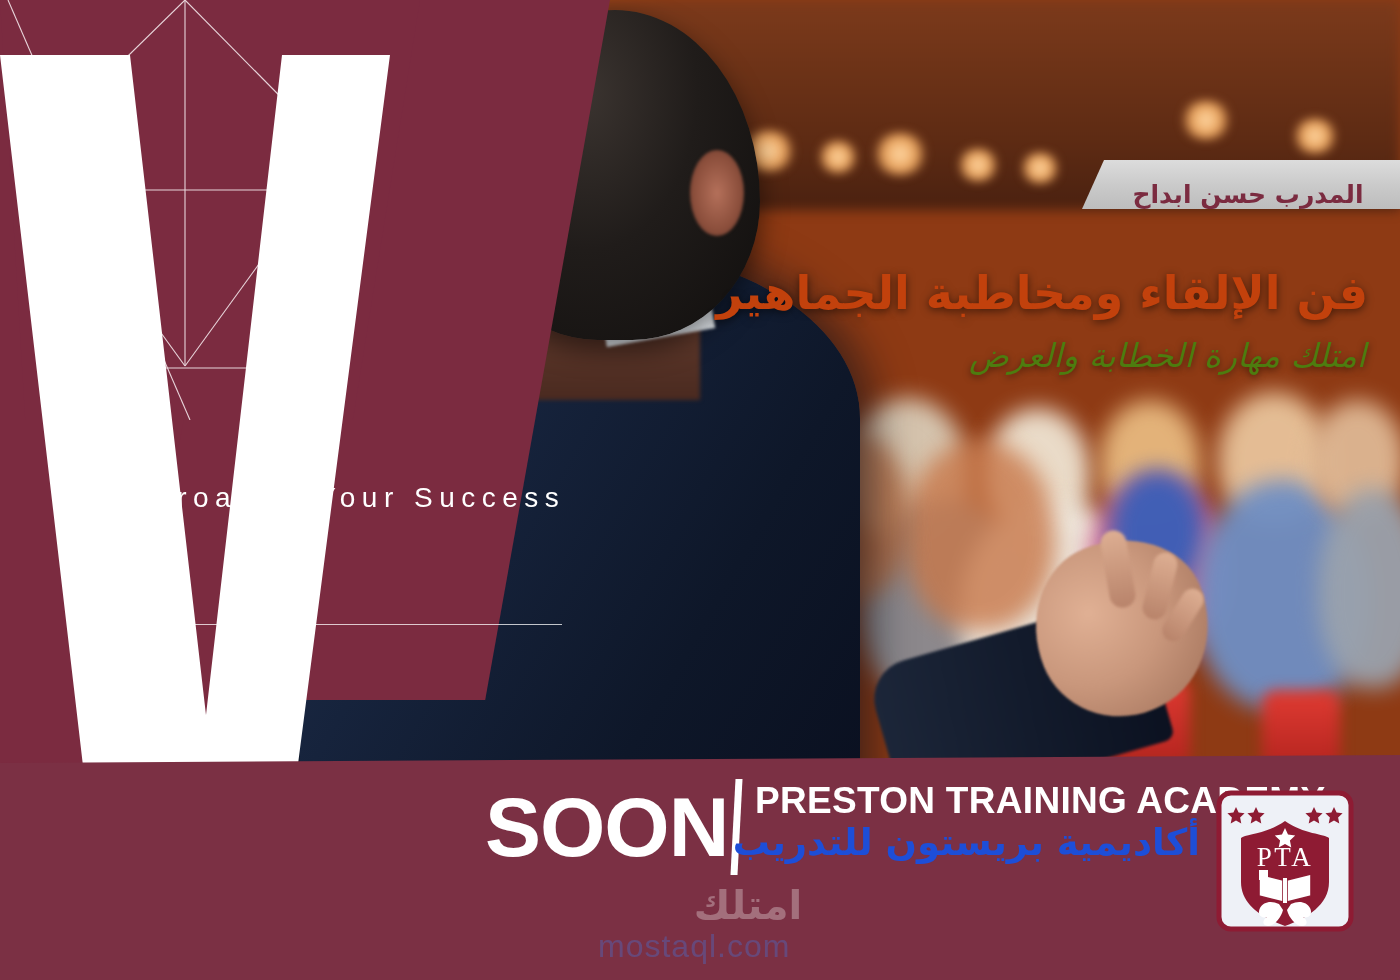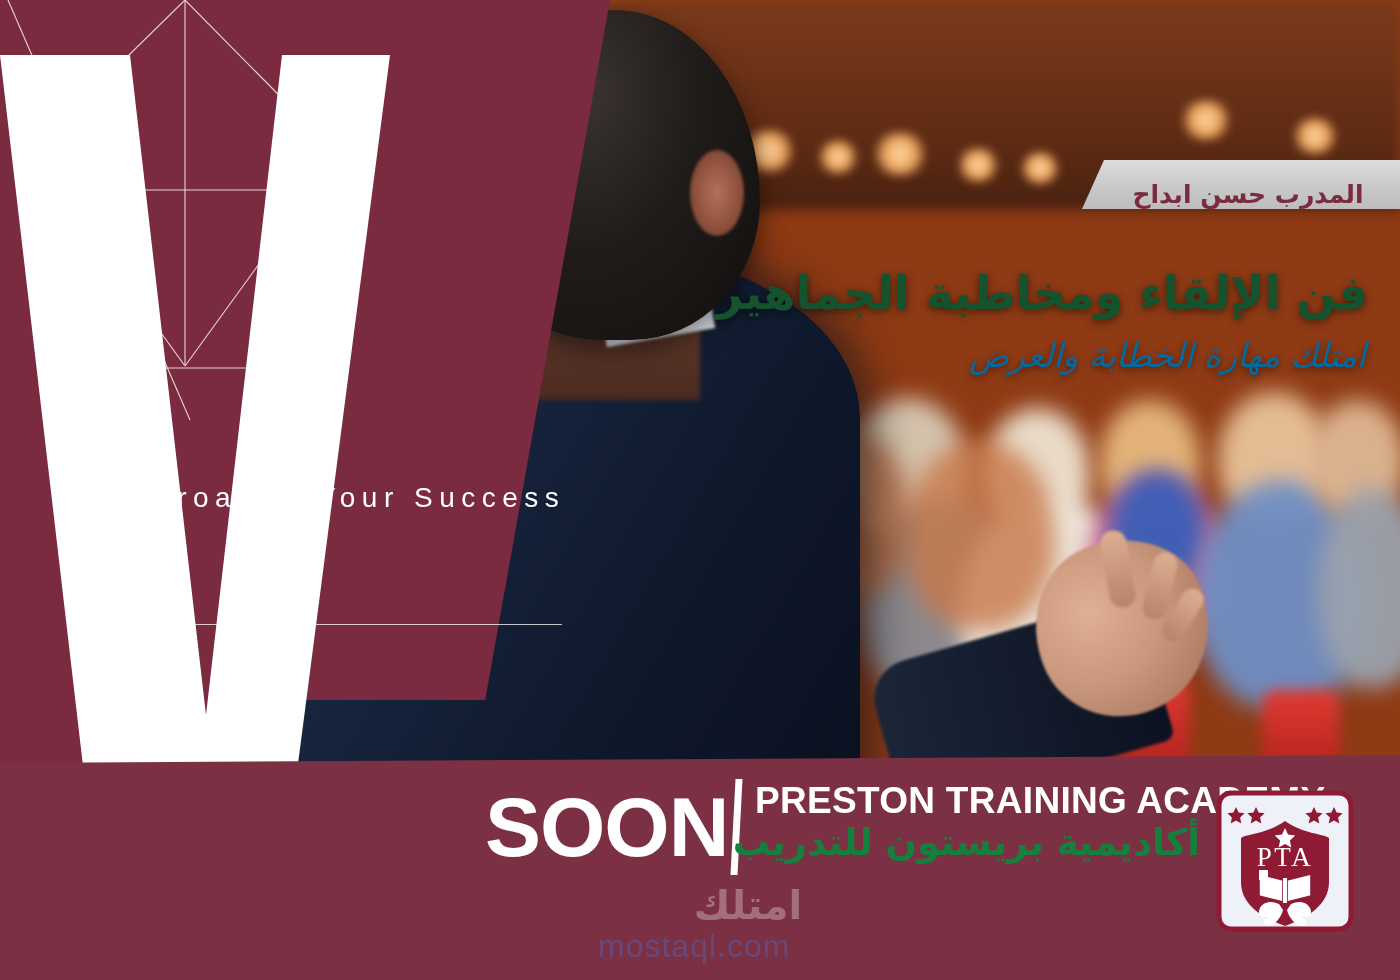--- a/index.html
+++ b/index.html
@@ -211,7 +211,7 @@
   }
   .headline{
     position:absolute;right:32px;top:266px;
-    color:#14532d;font-size:46px;font-weight:bold;
+    color:#c2410c;font-size:46px;font-weight:bold;
     direction:rtl;white-space:nowrap;
     letter-spacing:0px;
     text-shadow:0 2px 8px rgba(0,0,0,.55);

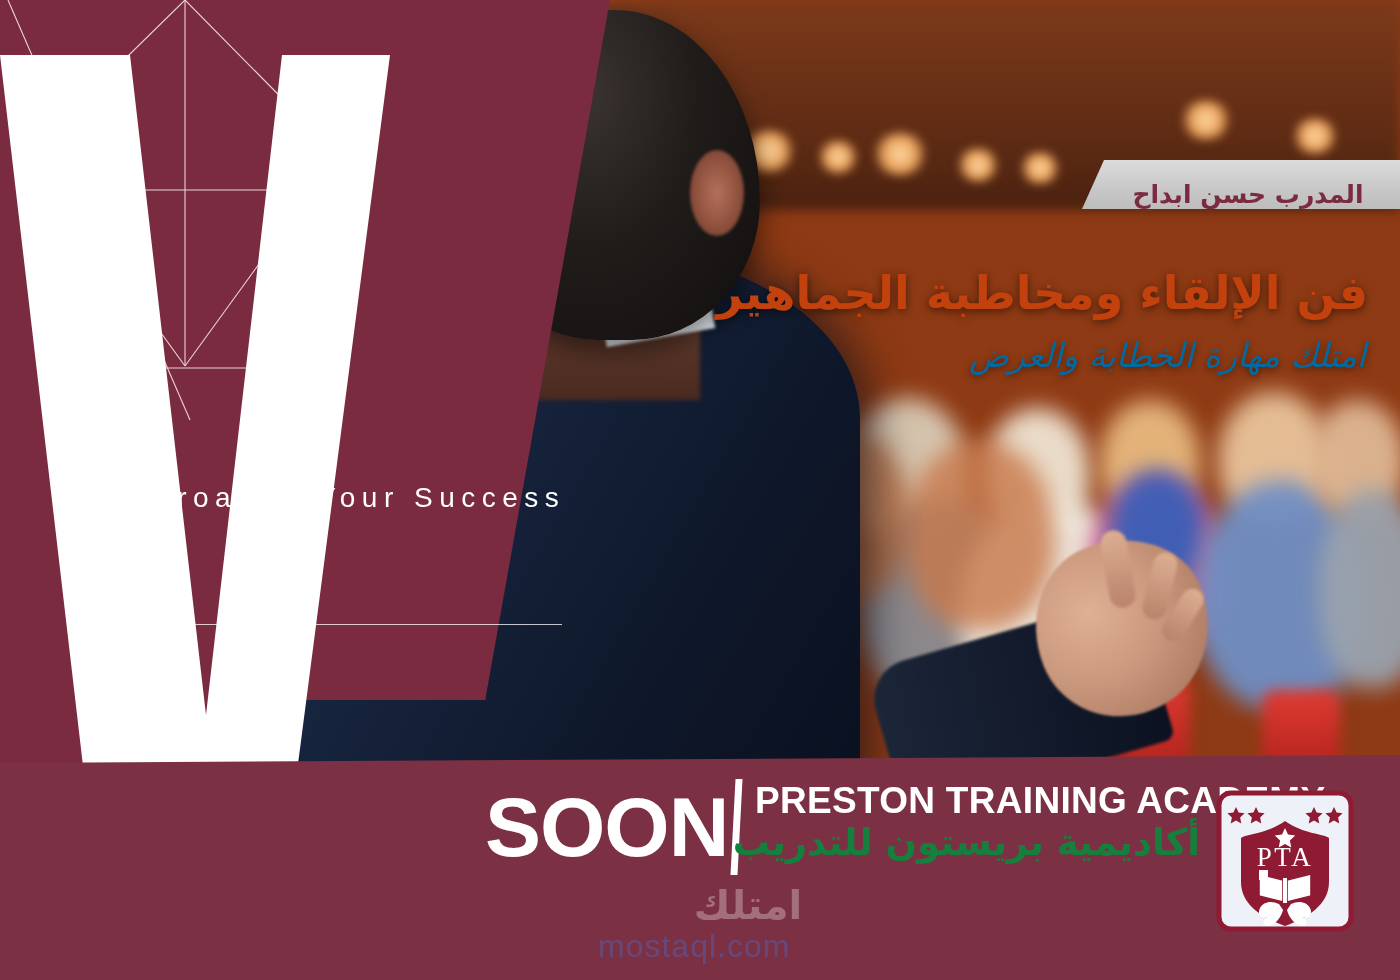--- a/index.html
+++ b/index.html
@@ -220,7 +220,7 @@
   }
   .subhead{
     position:absolute;right:34px;top:336px;
-    color:#0369a1;font-size:33px;
+    color:#4d7c0f;font-size:33px;
     direction:rtl;white-space:nowrap;
     text-shadow:0 2px 7px rgba(0,0,0,.5);
     z-index:10;

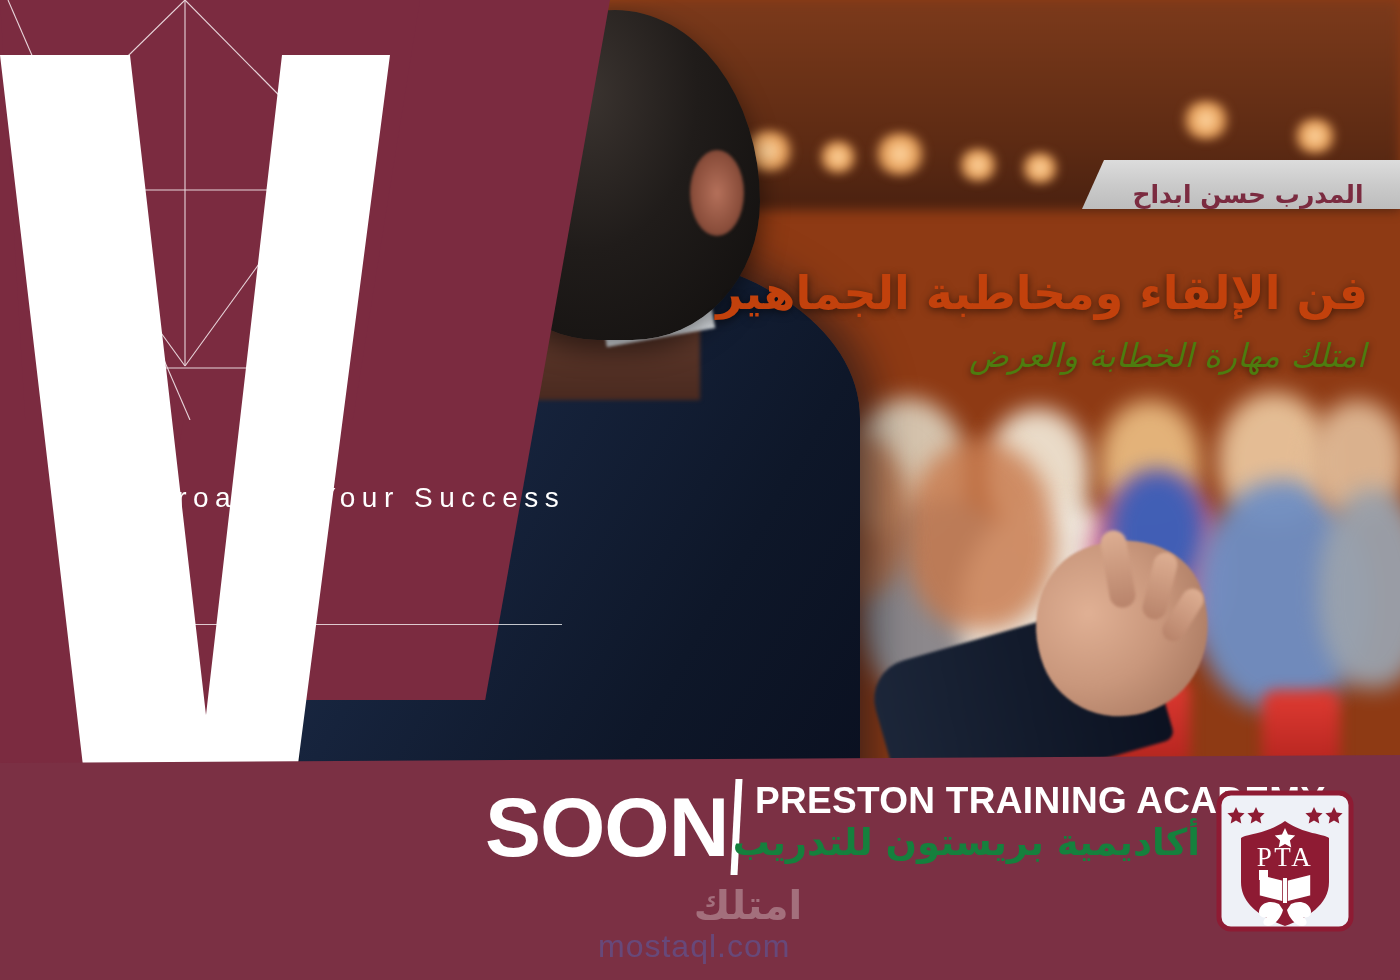--- a/index.html
+++ b/index.html
@@ -183,7 +183,7 @@
   }
   .acad-ar{
     position:absolute;left:755px;top:66px;width:445px;
-    font-size:37px;font-weight:bold;color:#15803d;
+    font-size:37px;font-weight:bold;color:#1d4ed8;
     text-align:left;direction:rtl;white-space:nowrap;
     font-family:"DejaVu Sans",sans-serif;
   }

